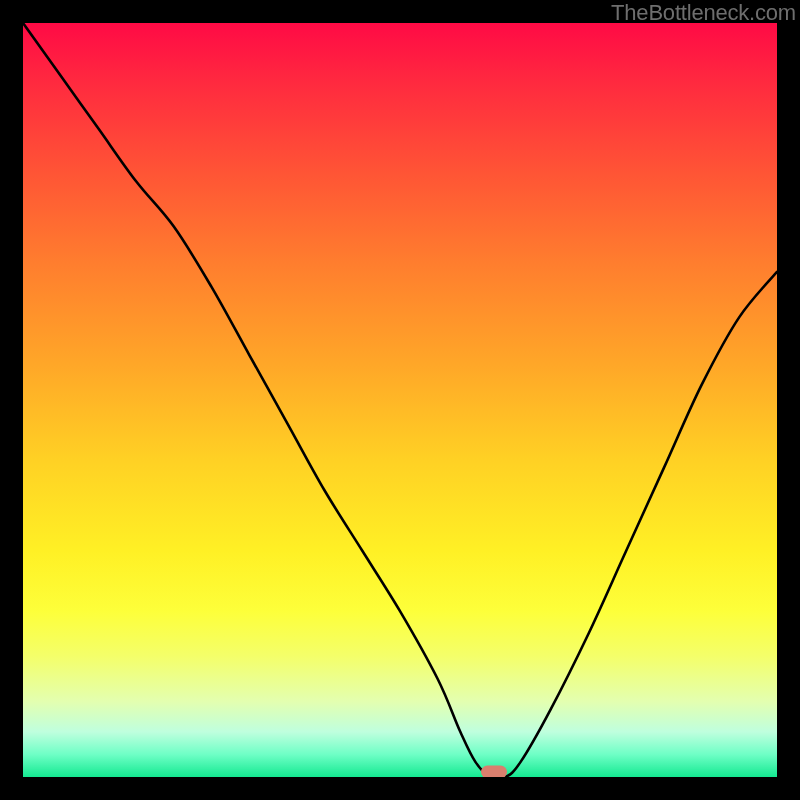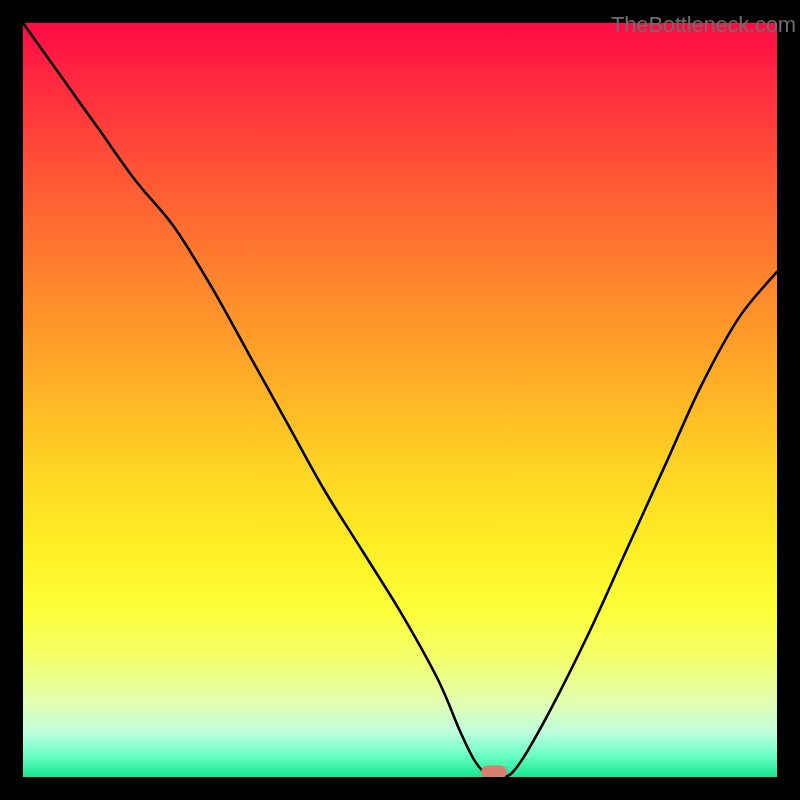--- a/index.html
+++ b/index.html
@@ -48,7 +48,7 @@
   }
   .credits {
     position: absolute;
-    top: 12px;
+    top: 0;
     right: 4px;
     color: #6e6e6e;
     font-size: 22px;

